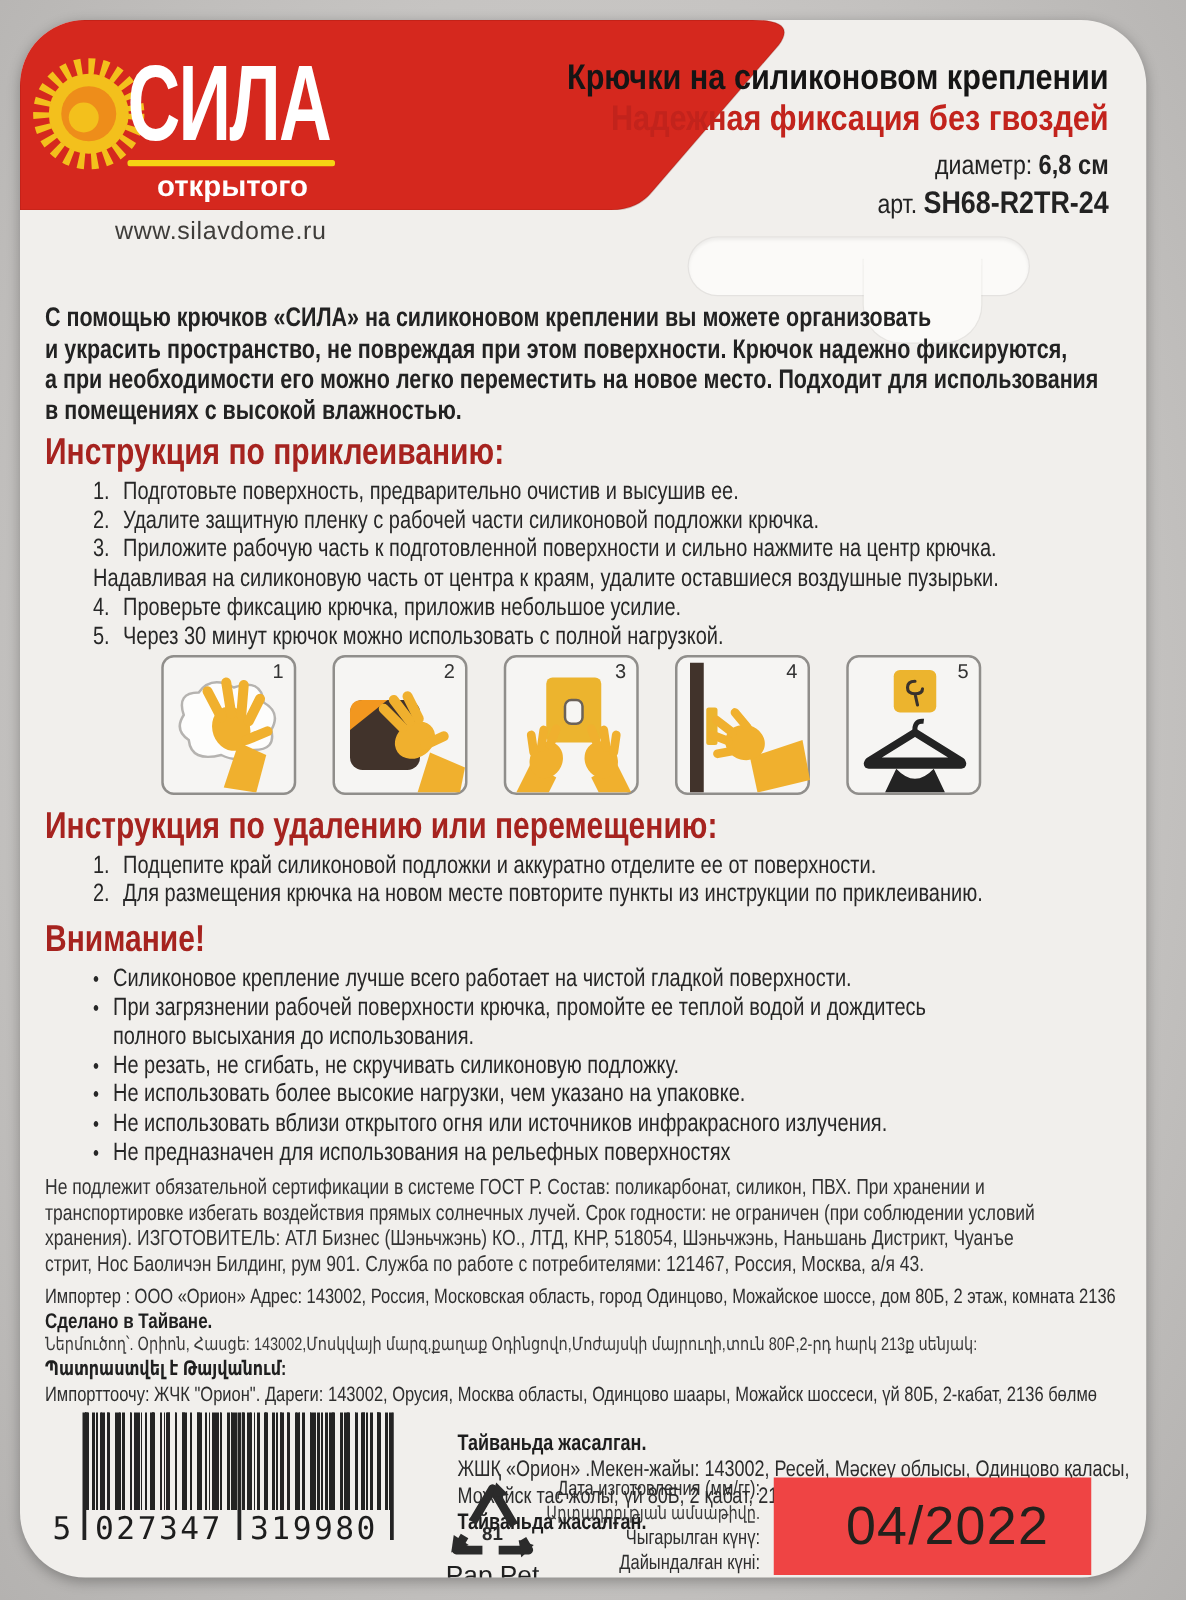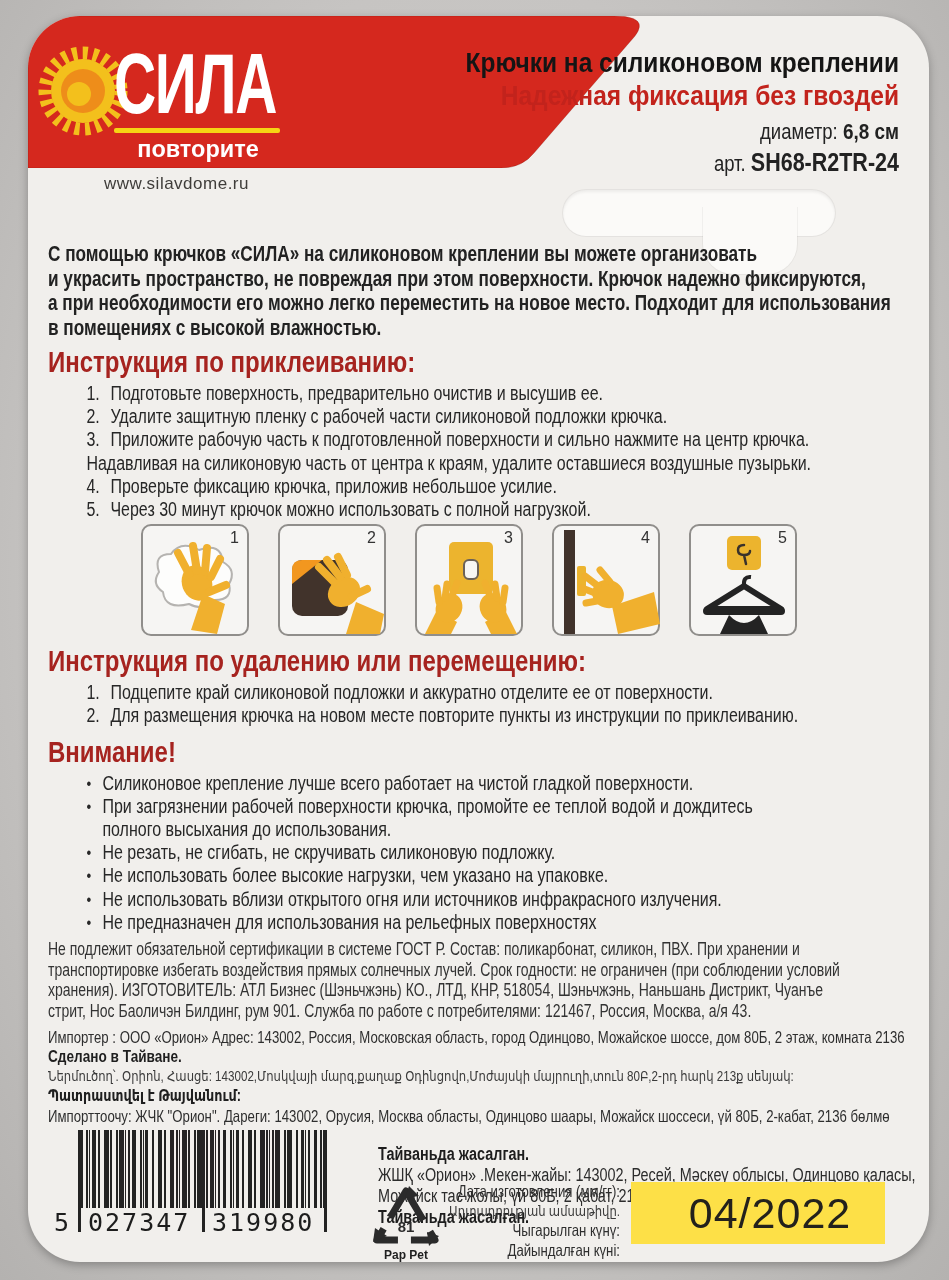--- a/index.html
+++ b/index.html
@@ -10,7 +10,7 @@
     position:relative; overflow:hidden; color:#2a2a2a;
   }
   .card {
-    position:absolute; left:28px; top:16px; width:901px; height:1246px;
+    position:absolute; left:16px; top:16px; width:901px; height:1246px;
     background:#f1efec; border-radius:52px; overflow:hidden;
     box-shadow:0 3px 10px rgba(0,0,0,.28);
   }

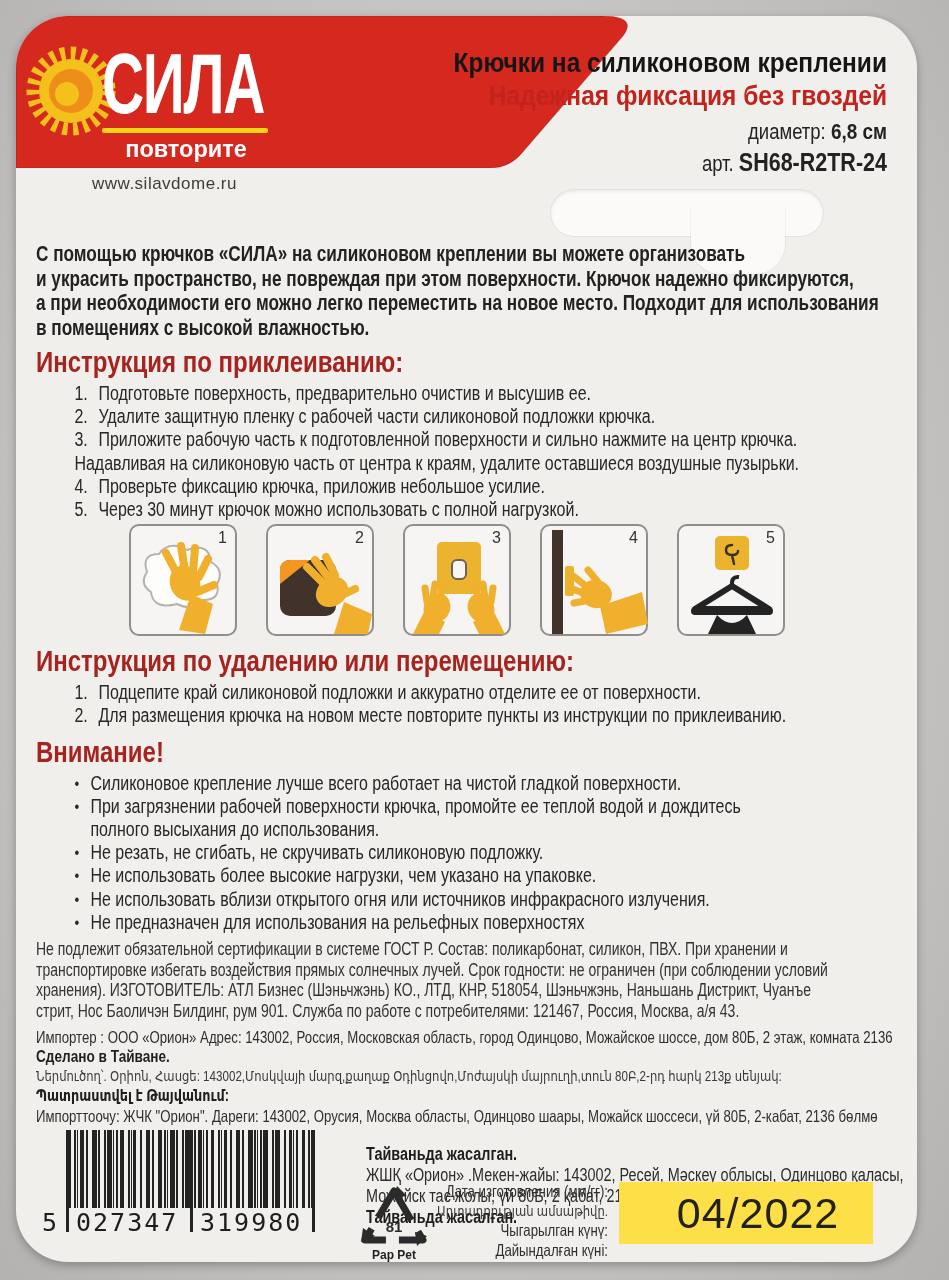--- a/index.html
+++ b/index.html
@@ -104,7 +104,7 @@
   </svg>
   <div class="brand">СИЛА</div>
   <div class="brand-underline"></div>
-  <div class="tagline">повторите</div>
+  <div class="tagline">открытого</div>
   <div class="www">www.silavdome.ru</div>
 
   <div class="hdr">

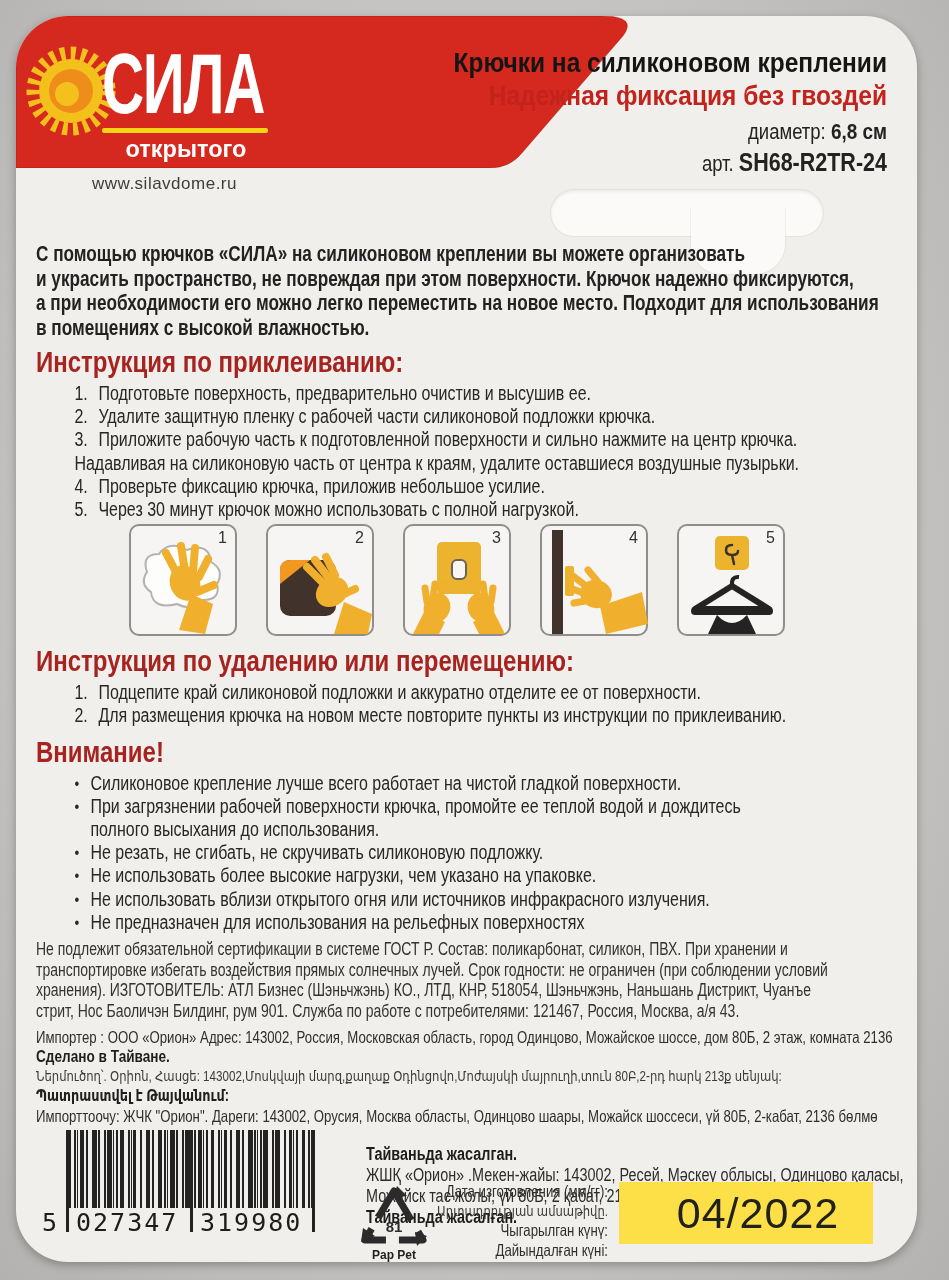--- a/index.html
+++ b/index.html
@@ -23,7 +23,7 @@
   }
   .brand-underline { position:absolute; left:86px; top:112px; width:166px; height:5px; background:#f6d414; border-radius:2px; }
   .tagline { position:absolute; left:88px; top:120px; width:164px; text-align:center; font-size:23.5px; font-weight:700; color:#fff; }
-  .www { position:absolute; left:76px; top:158px; font-size:17px; color:#3f3d3a; letter-spacing:.5px; }
+  .www { position:absolute; left:76px; top:158px; font-size:20px; color:#3f3d3a; letter-spacing:.5px; }
   
   .hdr { position:absolute; right:30px; top:30px; text-align:right; transform:scaleX(.86); transform-origin:100% 0; white-space:nowrap; }
   .hdr-title { font-size:28.5px; font-weight:700; color:#151515; line-height:33px; }

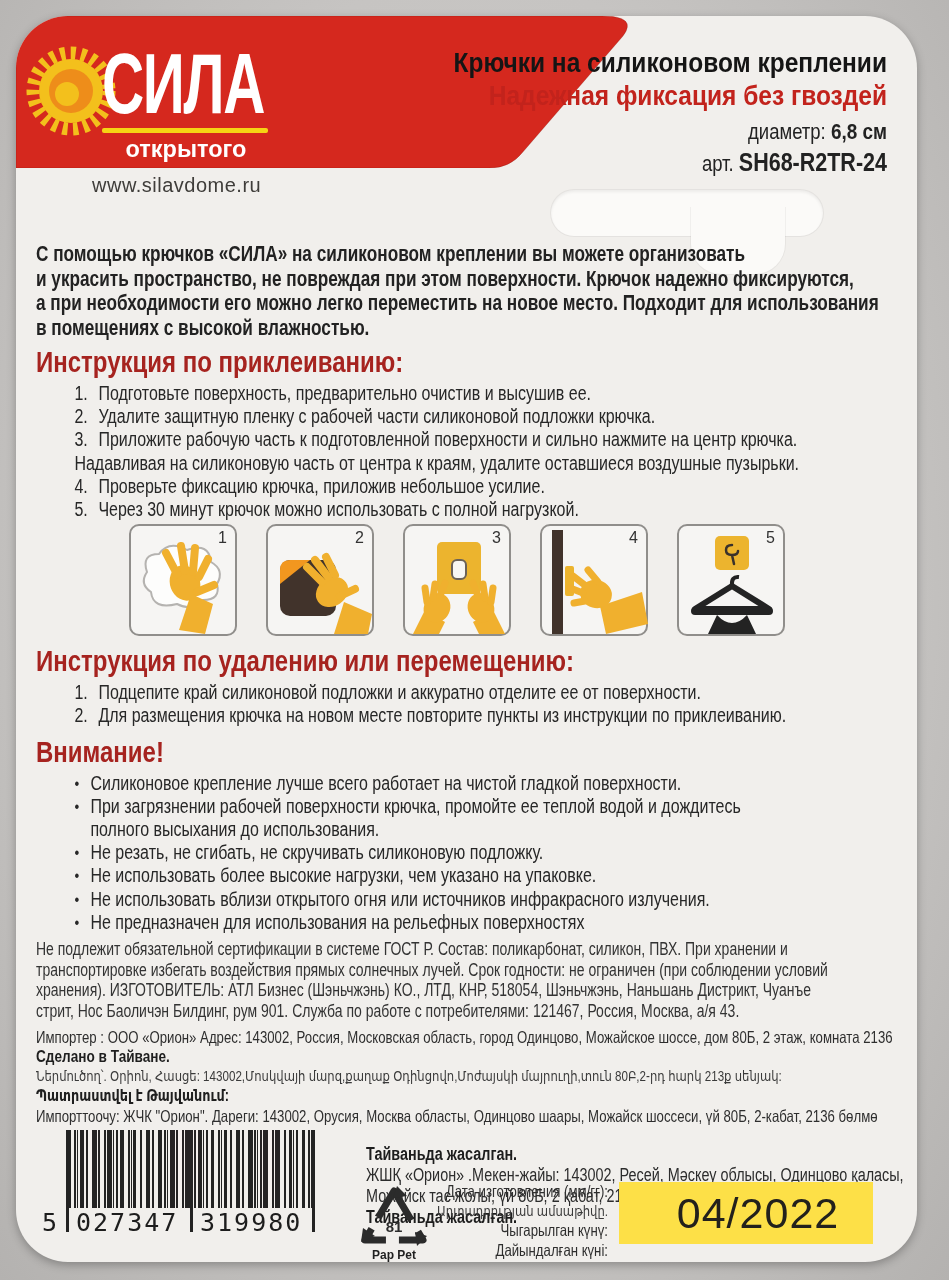--- a/index.html
+++ b/index.html
@@ -84,7 +84,7 @@
   .dates { position:absolute; right:295px; top:44px; width:240px; text-align:right;
            transform:scaleX(.8); transform-origin:100% 0; font-size:16.5px; line-height:19.5px; color:#2e2e2e; white-space:nowrap; }
   .dates .am { font-size:14.5px; color:#3a3a3a; }
-  .datebox { position:absolute; left:583px; top:44px; width:254px; height:62px; background:#fde047;
+  .datebox { position:absolute; left:583px; top:44px; width:254px; height:78px; background:#ef4444;
              display:flex; align-items:center; justify-content:center; font-size:43px; color:#23211c; letter-spacing:1px;padding-left:24px; }
 </style>
 </head>

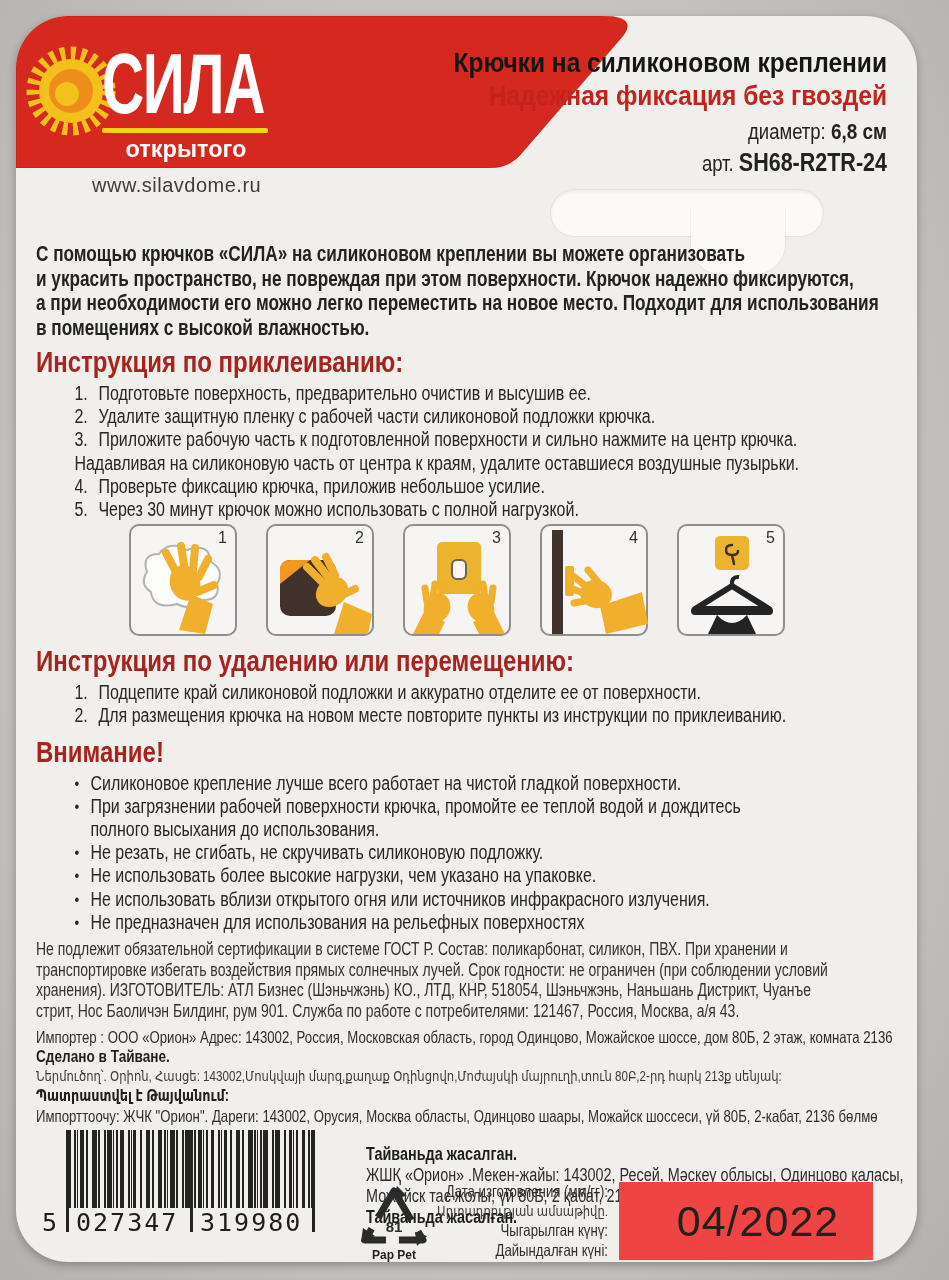--- a/index.html
+++ b/index.html
@@ -80,7 +80,7 @@
   .bd3 { position:absolute; left:158px; background:#f1efec; padding:0 2px; }
   .recycle { position:absolute; left:320px; top:46px; width:76px; text-align:center; }
   .recycle .code { font-size:15px; fill:#2b2b2b; font-weight:700; }
-  .recycle .mat { font-size:12px; font-weight:700; color:#1f1f1f; margin-top:-2px; }
+  .recycle .mat { font-size:21px; font-weight:400; color:#1f1f1f; margin-top:-2px; }
   .dates { position:absolute; right:295px; top:44px; width:240px; text-align:right;
            transform:scaleX(.8); transform-origin:100% 0; font-size:16.5px; line-height:19.5px; color:#2e2e2e; white-space:nowrap; }
   .dates .am { font-size:14.5px; color:#3a3a3a; }

